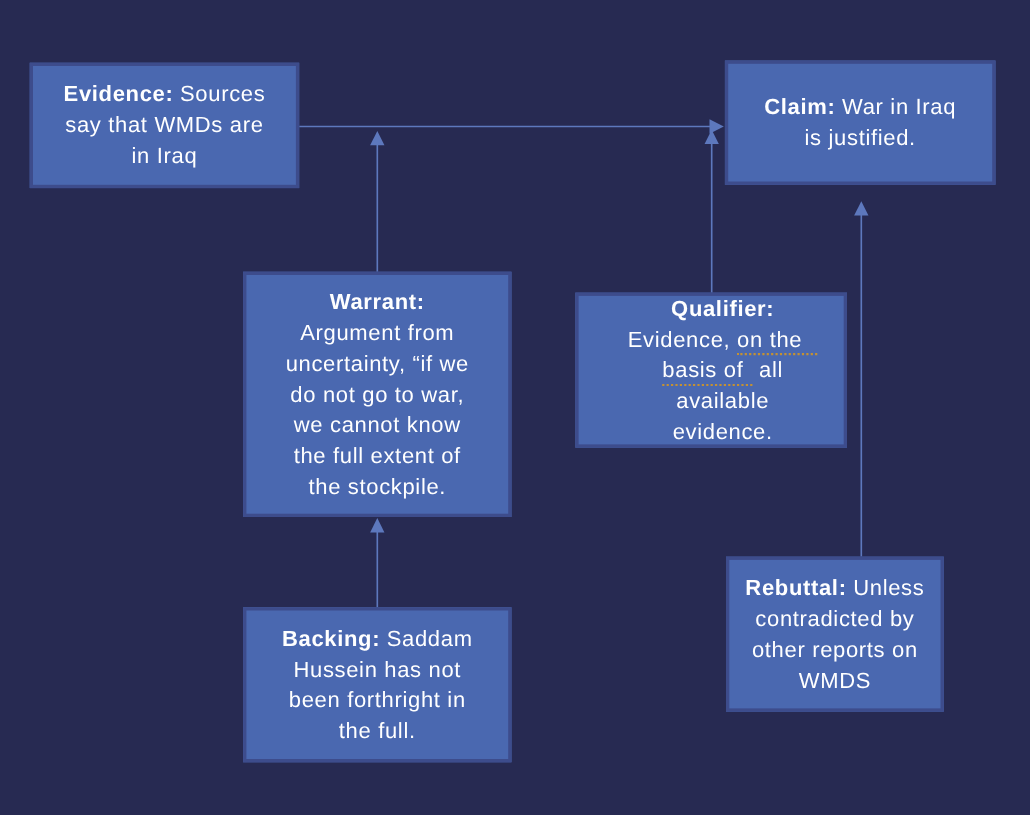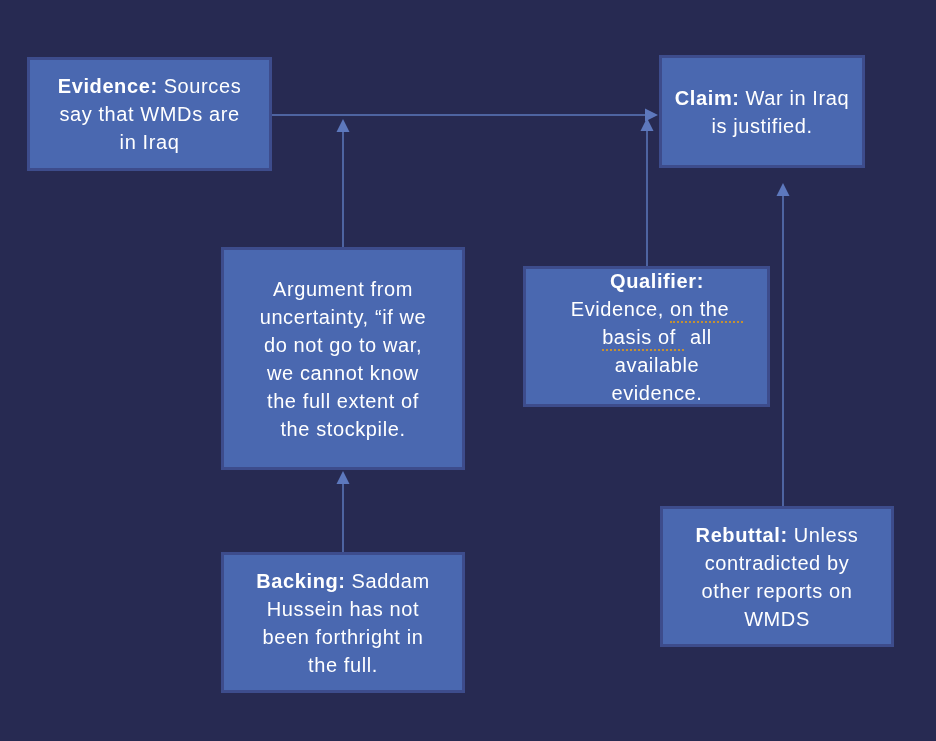--- a/index.html
+++ b/index.html
@@ -43,7 +43,7 @@
     padding: 0 10px;
   }
   #box-evidence  { left: 27px;  top: 57px;  width: 245px; height: 114px; text-align: center; }
-  #box-claim     { left: 659px; top: 55px;  width: 206px; height: 113px; }
+  #box-claim     { left: 659px; top: 55px;  width: 246px; height: 113px; }
   #box-warrant   { left: 221px; top: 247px; width: 244px; height: 223px; }
   #box-qualifier { left: 523px; top: 266px; width: 247px; height: 141px; padding-left: 31px; }
   #box-backing   { left: 221px; top: 552px; width: 244px; height: 141px; }

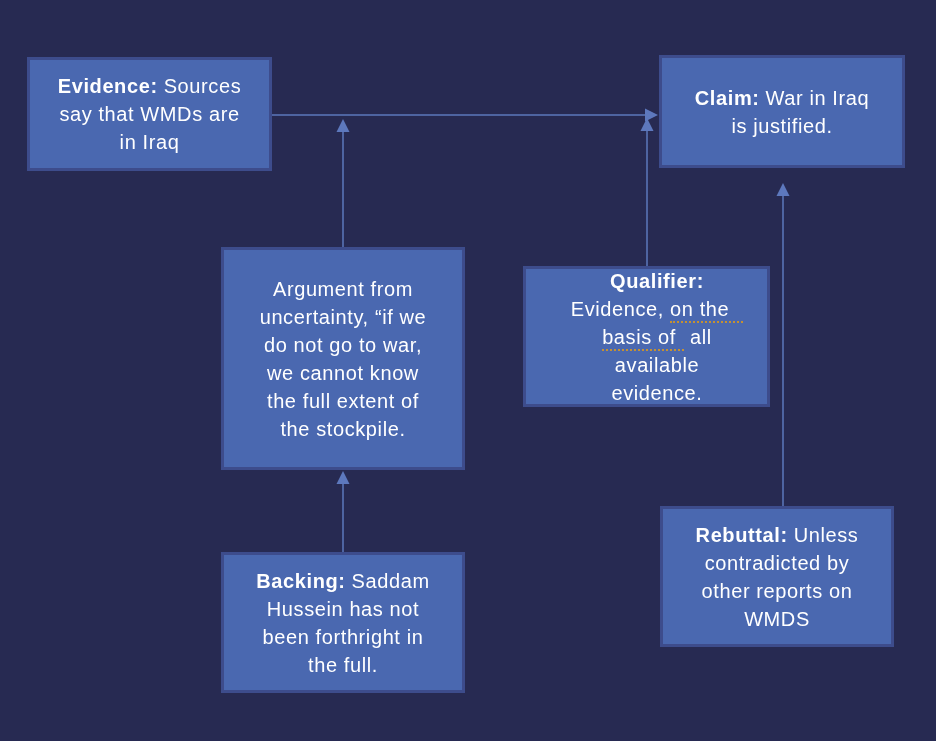--- a/index.html
+++ b/index.html
@@ -109,7 +109,7 @@
 
 <div class="box" id="box-warrant">
   <div>
-    <span class="pre">Argument from
+    <span class="lbl block">Warrant:</span><span class="pre">Argument from
 uncertainty, “if we
 do not go to war,
 we cannot know

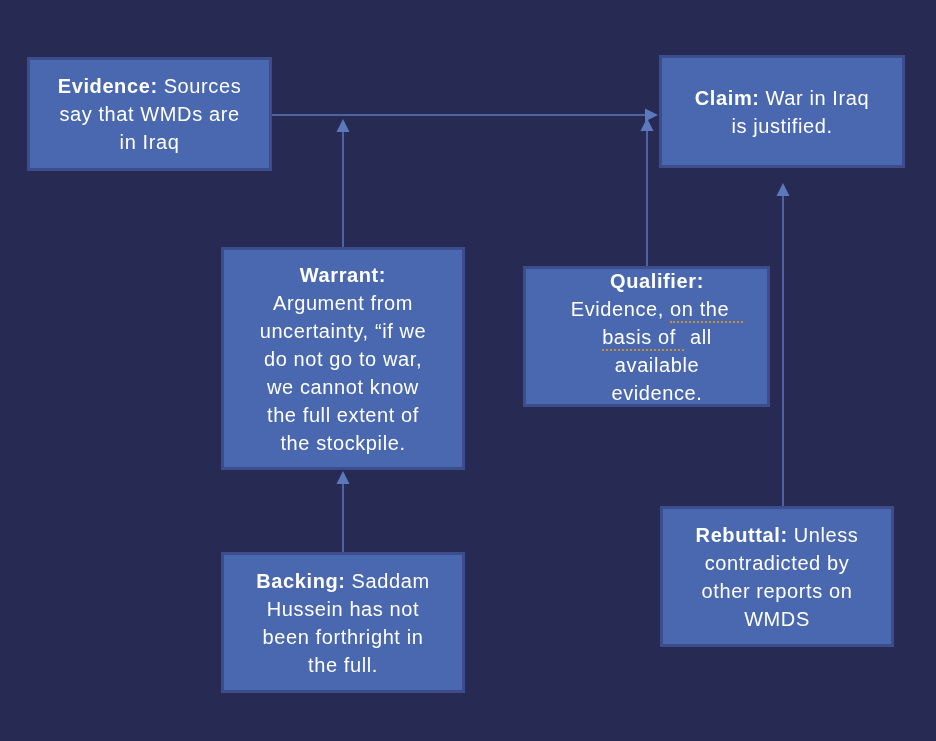--- a/index.html
+++ b/index.html
@@ -47,7 +47,7 @@
   #box-warrant   { left: 221px; top: 247px; width: 244px; height: 223px; }
   #box-qualifier { left: 523px; top: 266px; width: 247px; height: 141px; padding-left: 31px; }
   #box-backing   { left: 221px; top: 552px; width: 244px; height: 141px; }
-  #box-rebuttal  { left: 660px; top: 506px; width: 234px; height: 141px; justify-content: center; }
+  #box-rebuttal  { left: 660px; top: 506px; width: 198px; height: 141px; justify-content: center; }
   .lbl {
     font-weight: bold;
     margin-right: 0.3em;

